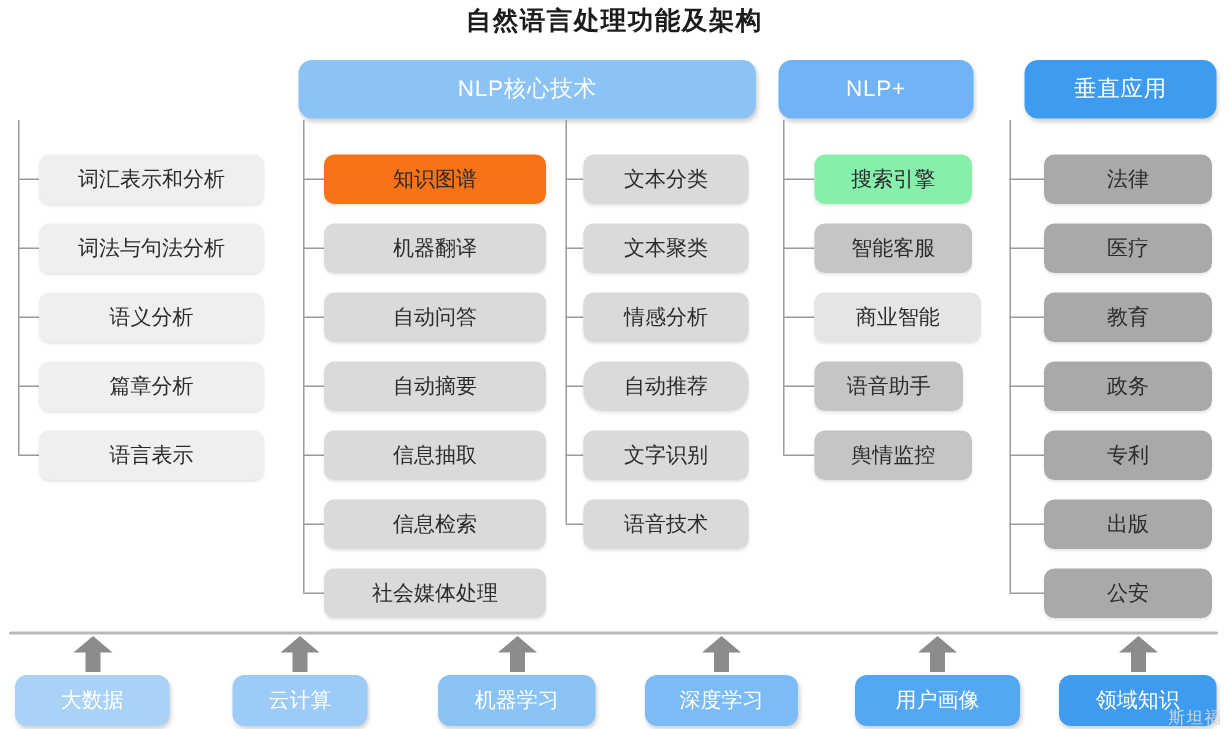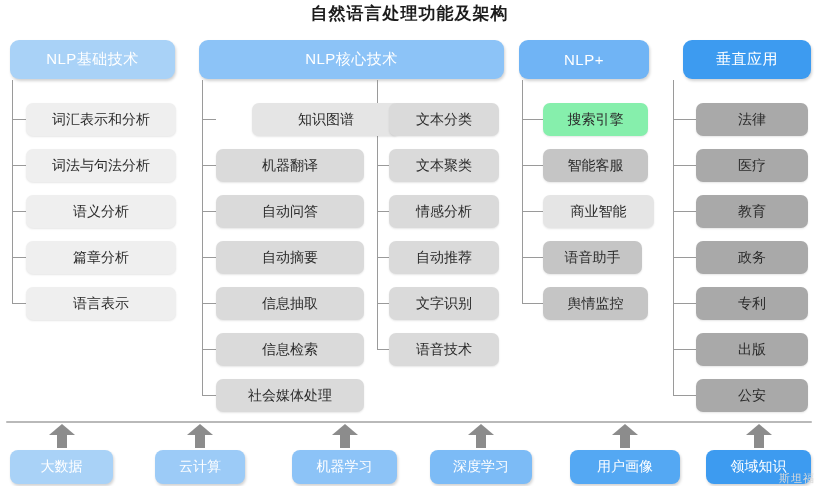--- a/index.html
+++ b/index.html
@@ -87,7 +87,6 @@
 
   <div class="title">自然语言处理功能及架构</div>
 
-  <div class="hdr" id="hdr-basic" style="left: 10px; top: 40px; width: 165px; background: rgb(169, 210, 247);">NLP基础技术</div>
   <div class="hdr" id="hdr-core" style="left: 199px; top: 40px; width: 305px; background: rgb(140, 195, 247);">NLP核心技术</div>
   <div class="hdr" id="hdr-plus" style="left: 519px; top: 40px; width: 130px; background: rgb(112, 180, 245);">NLP+</div>
   <div class="hdr" id="hdr-vert" style="left: 683px; top: 40px; width: 128px; background: rgb(61, 155, 240);">垂直应用</div>

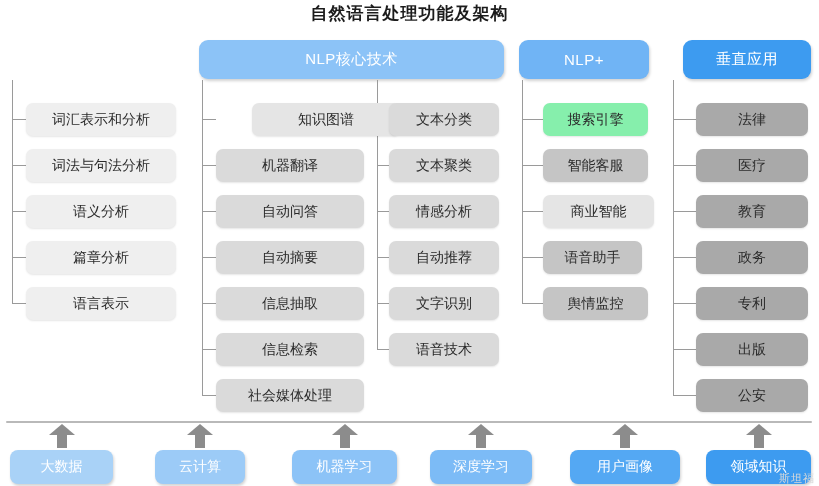--- a/index.html
+++ b/index.html
@@ -134,7 +134,7 @@
       <div class="leaf" style="left: 26px; top: 195px; width: 150px; background: rgb(239, 239, 239);">语义分析</div>
       <div class="leaf" style="left: 26px; top: 241px; width: 150px; background: rgb(239, 239, 239);">篇章分析</div>
       <div class="leaf" style="left: 26px; top: 287px; width: 150px; background: rgb(239, 239, 239);">语言表示</div>
-      <div class="leaf" style="left: 216px; top: 103px; width: 148px; background: #e5e5e5; margin-left: 36px;">知识图谱</div>
+      <div class="leaf" style="left: 216px; top: 103px; width: 148px; background: #f97316;">知识图谱</div>
       <div class="leaf" style="left: 216px; top: 149px; width: 148px; background: rgb(218, 218, 218);">机器翻译</div>
       <div class="leaf" style="left: 216px; top: 195px; width: 148px; background: rgb(218, 218, 218);">自动问答</div>
       <div class="leaf" style="left: 216px; top: 241px; width: 148px; background: rgb(218, 218, 218);">自动摘要</div>

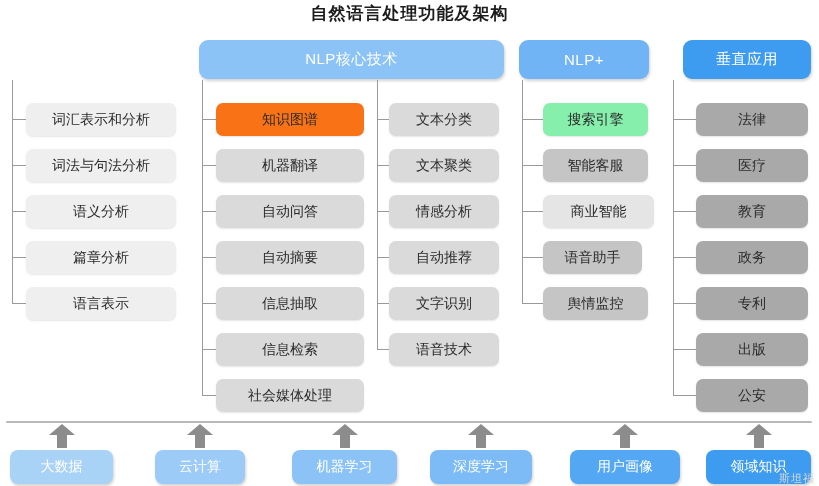--- a/index.html
+++ b/index.html
@@ -144,7 +144,7 @@
       <div class="leaf" style="left: 389px; top: 103px; width: 110px; background: rgb(218, 218, 218);">文本分类</div>
       <div class="leaf" style="left: 389px; top: 149px; width: 110px; background: rgb(218, 218, 218);">文本聚类</div>
       <div class="leaf" style="left: 389px; top: 195px; width: 110px; background: rgb(218, 218, 218);">情感分析</div>
-      <div class="leaf" style="left: 389px; top: 241px; width: 110px; background: rgb(218, 218, 218);">自动推荐</div>
+      <div class="leaf" style="left: 389px; top: 241px; width: 110px; background: rgb(218, 218, 218); border-radius: 13px;">自动推荐</div>
       <div class="leaf" style="left: 389px; top: 287px; width: 110px; background: rgb(218, 218, 218);">文字识别</div>
       <div class="leaf" style="left: 389px; top: 333px; width: 110px; background: rgb(218, 218, 218);">语音技术</div>
       <div class="leaf" style="left: 543px; top: 103px; width: 105px; background: #86efac;">搜索引擎</div>

